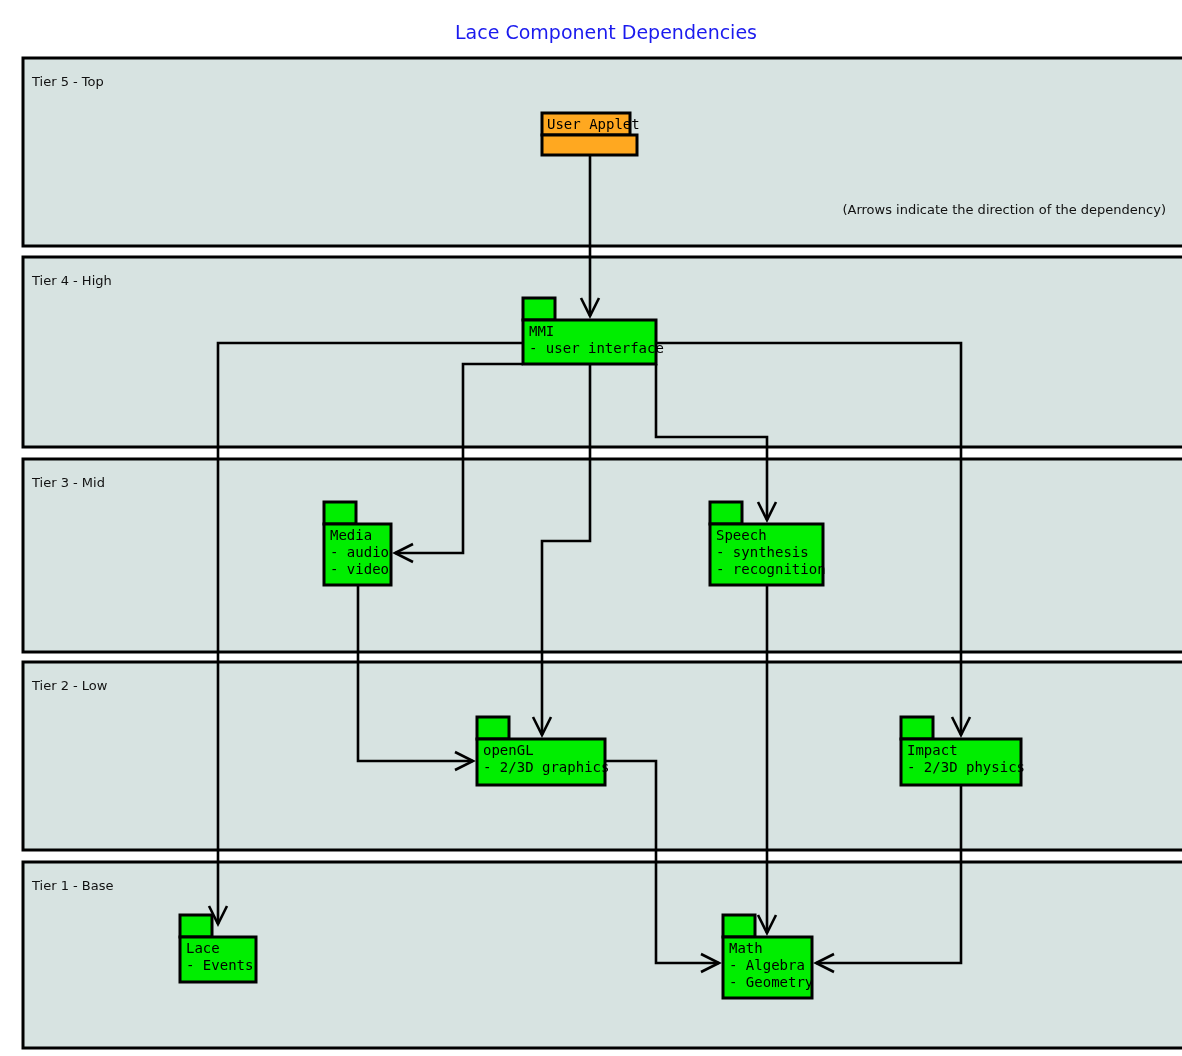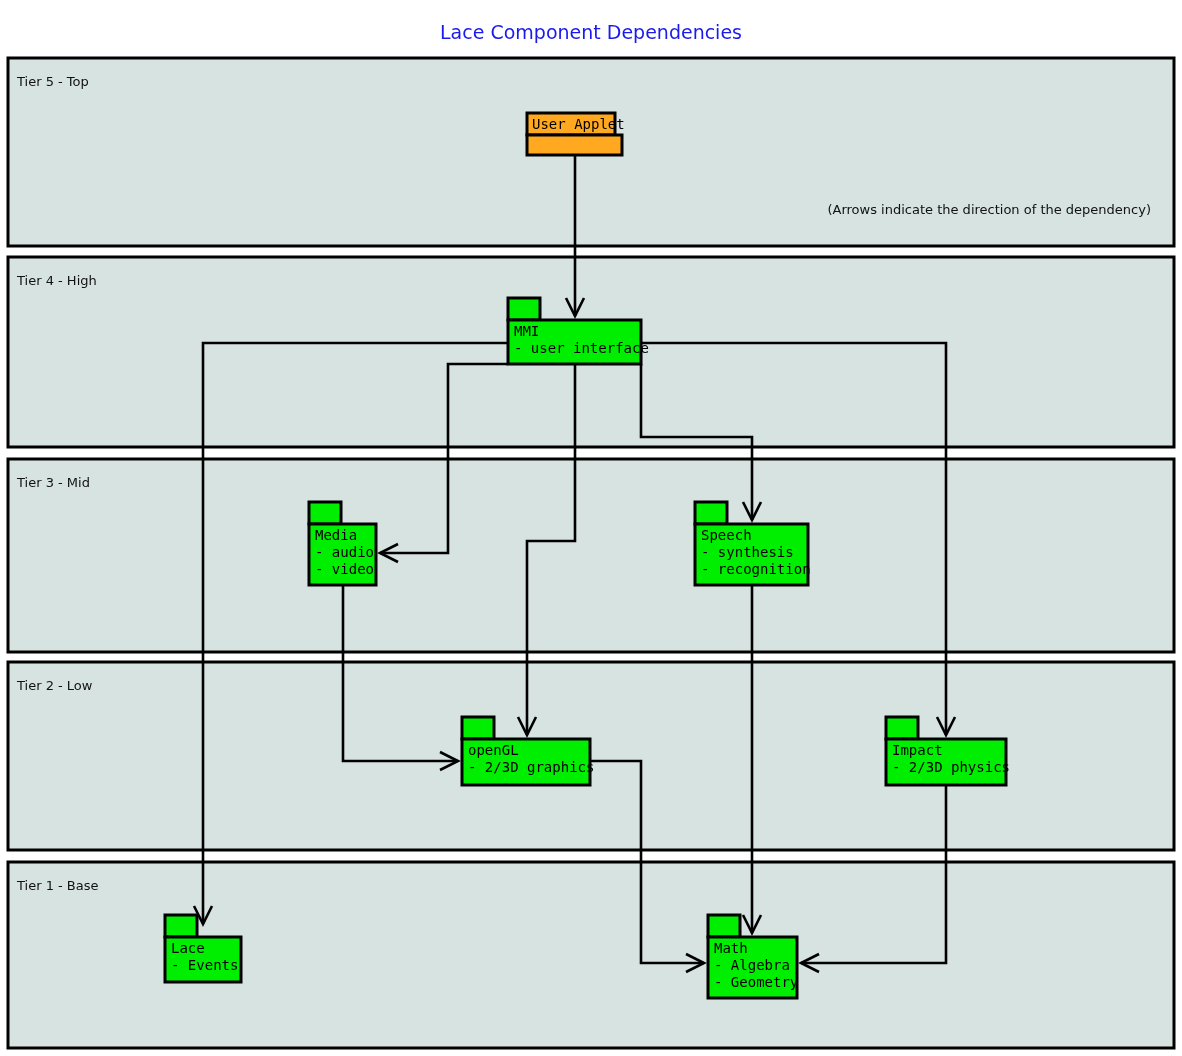--- a/index.html
+++ b/index.html
@@ -17,6 +17,7 @@
     position: relative;
     width: 1068px;
     height: 1056px;
+    padding-left: 15px;
   }
   svg#diagram-svg {
     display: block;

